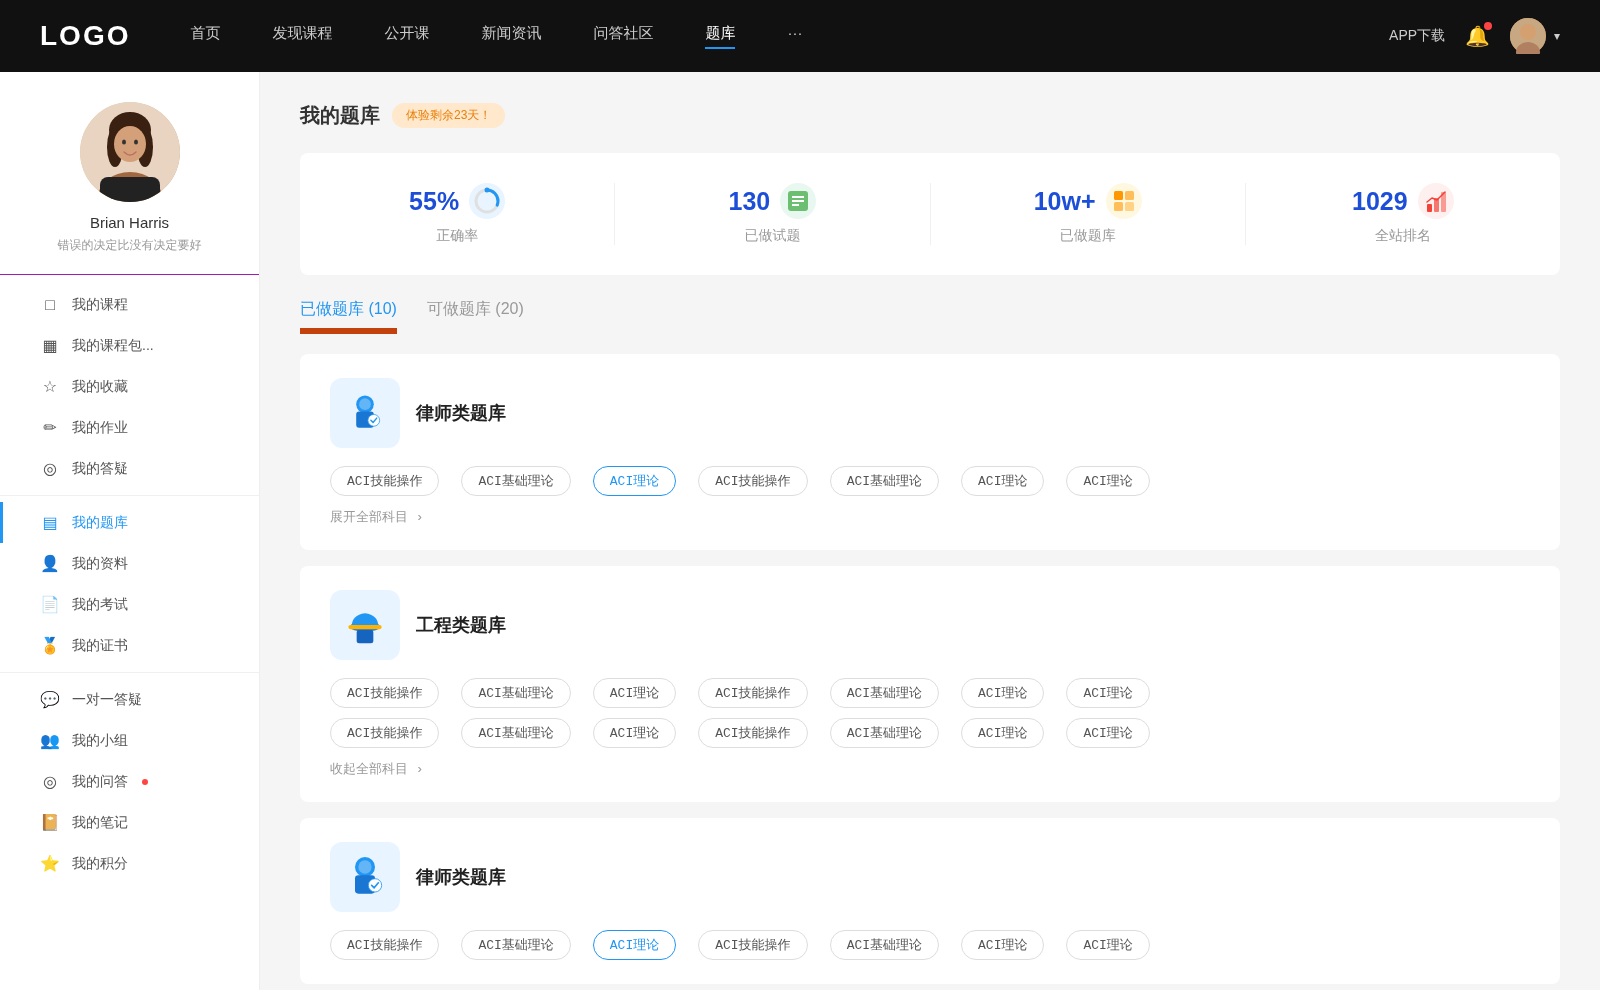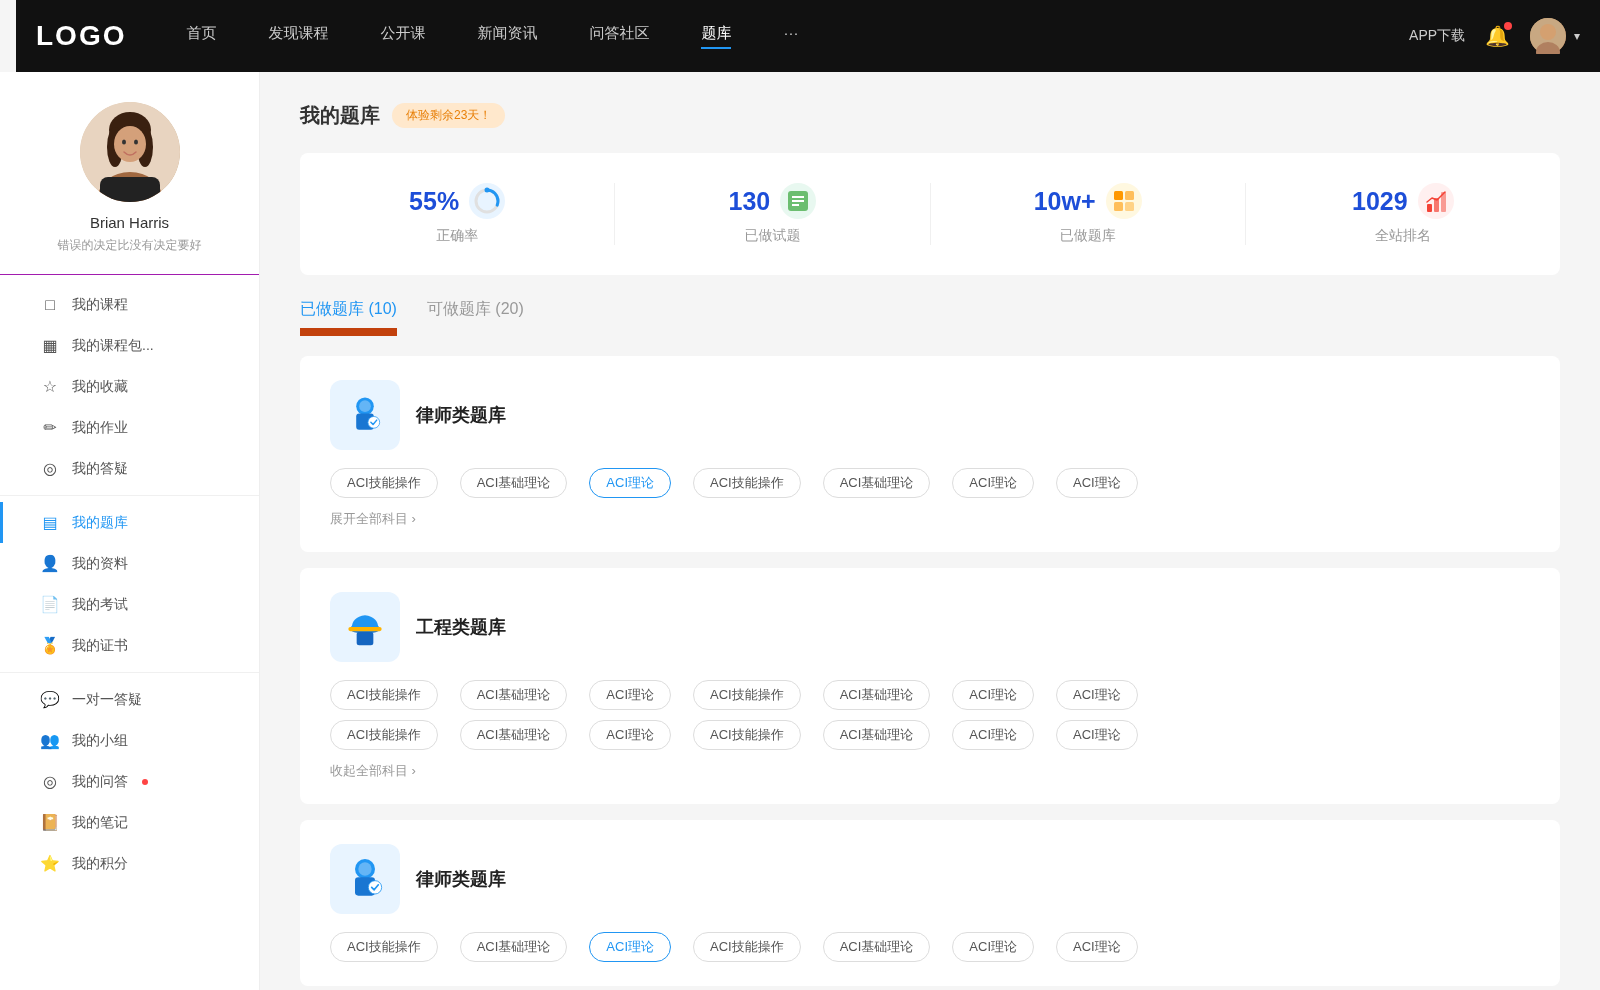--- a/index.html
+++ b/index.html
@@ -11,9 +11,9 @@
       height: 72px;
       display: flex;
       align-items: center;
-      padding: 0 20px;
+      padding: 0 40px;
       position: fixed;
-      top: 0; left: 16px; right: 0;
+      top: 0; left: 0; right: 0;
       z-index: 100;
     }
     .navbar-logo {

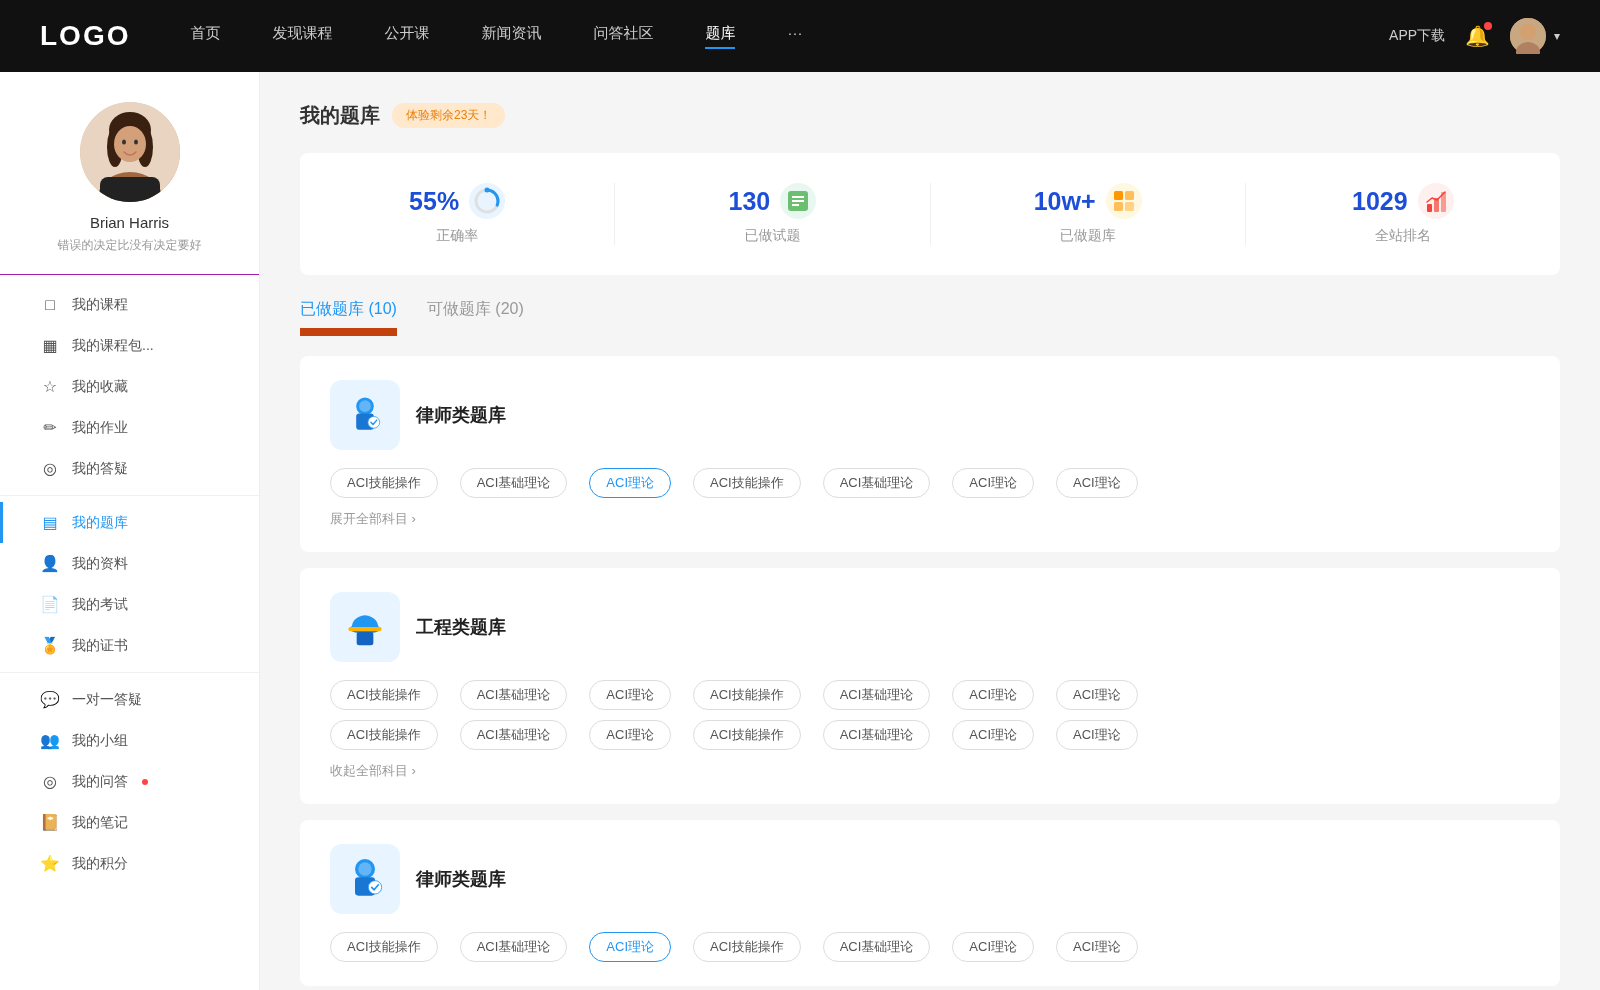--- a/index.html
+++ b/index.html
@@ -222,7 +222,7 @@
     }
     .tab.active {
       color: #2196F3;
-      border-bottom: 8px solid #c2410c;
+      border-bottom: 6px solid #c2410c;
       font-weight: 500;
     }
 

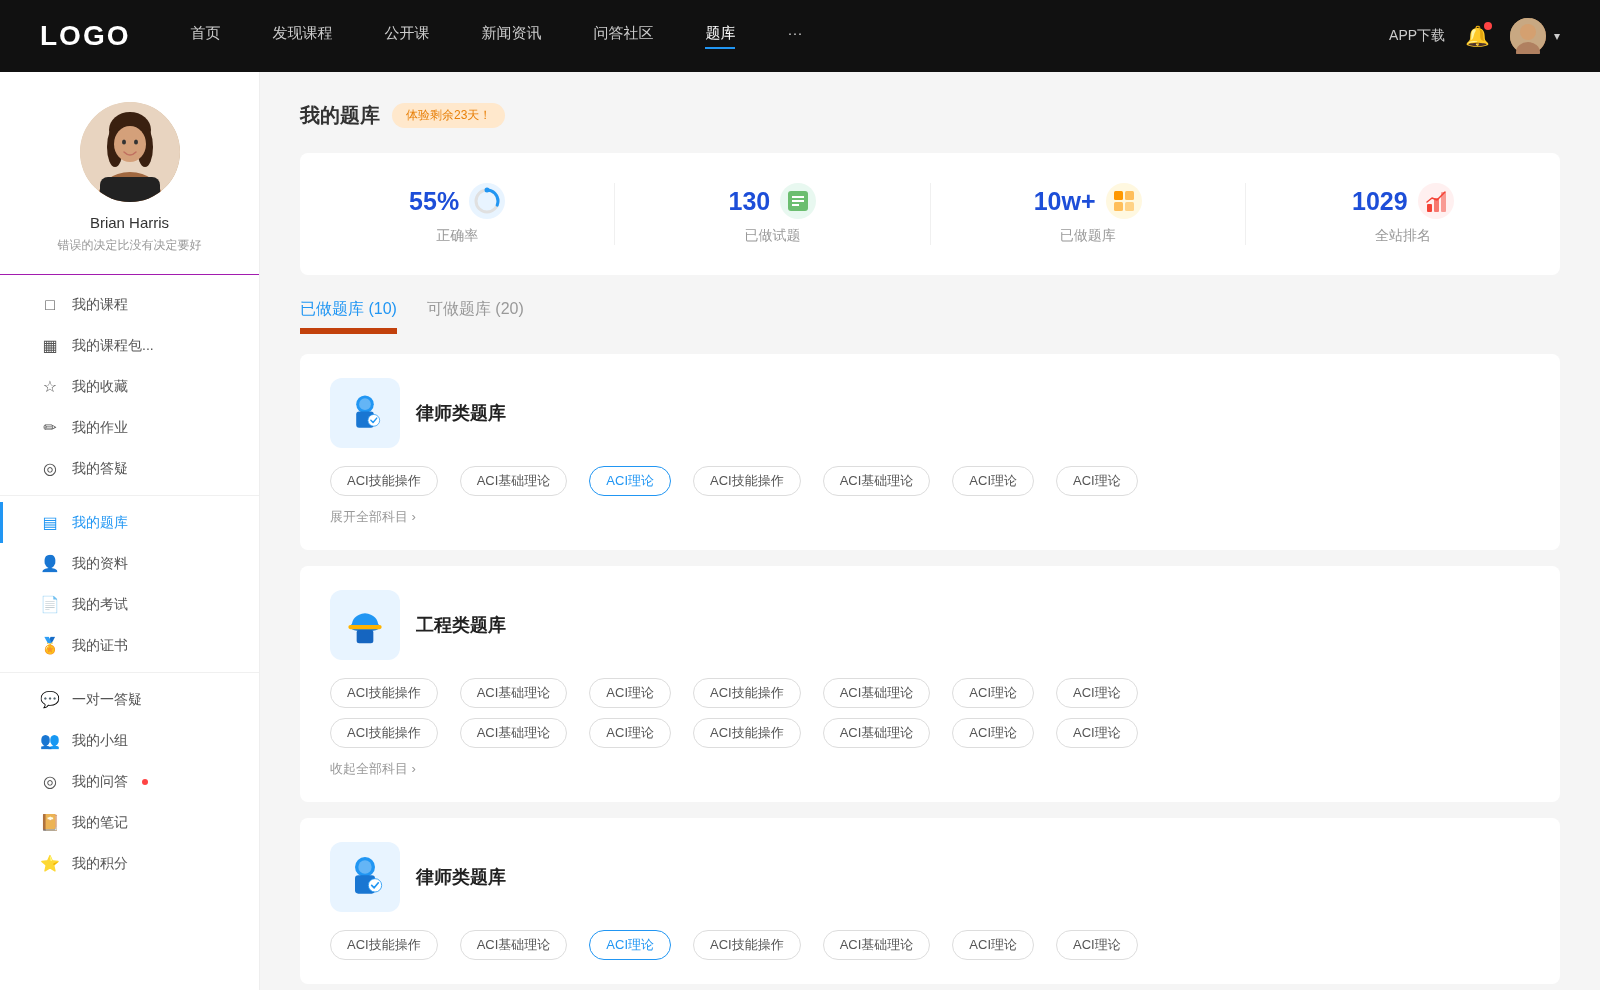--- a/index.html
+++ b/index.html
@@ -232,6 +232,7 @@
       border-radius: 8px;
       margin-bottom: 16px;
       padding: 24px 30px;
+      font-family: Liberation Mono, monospace;
     }
     .bank-header {
       display: flex;

